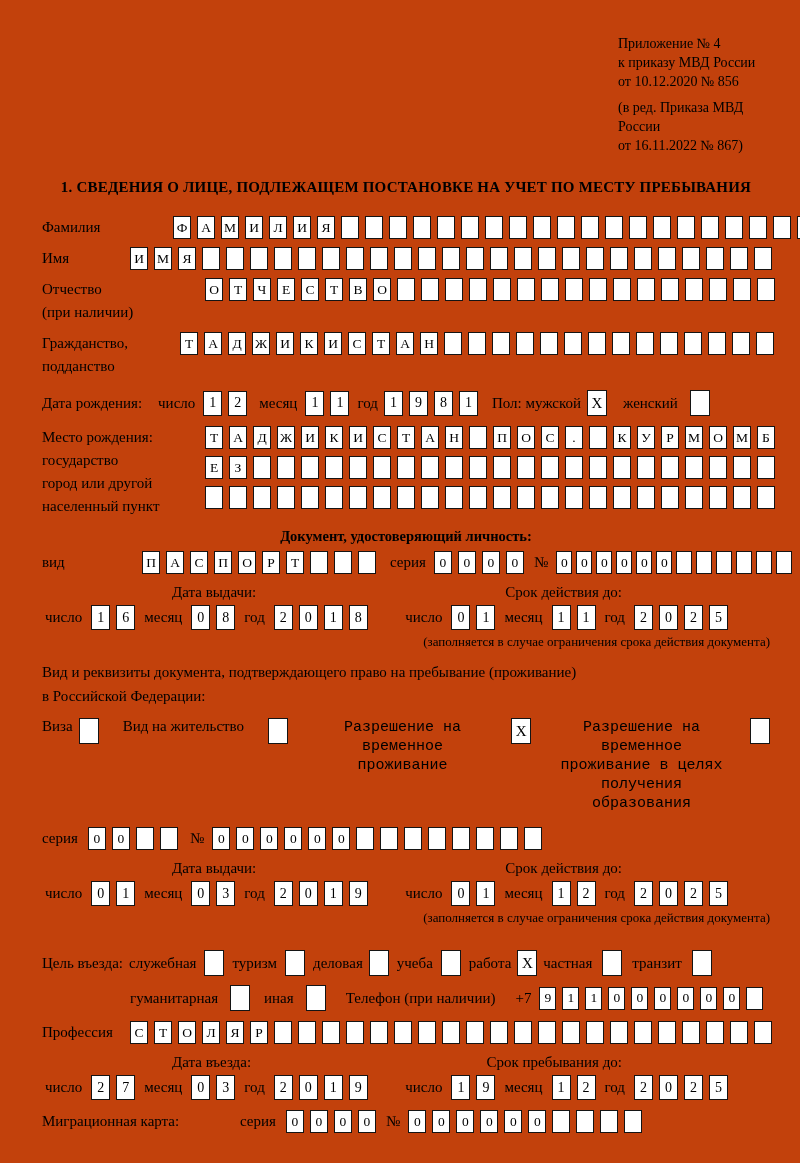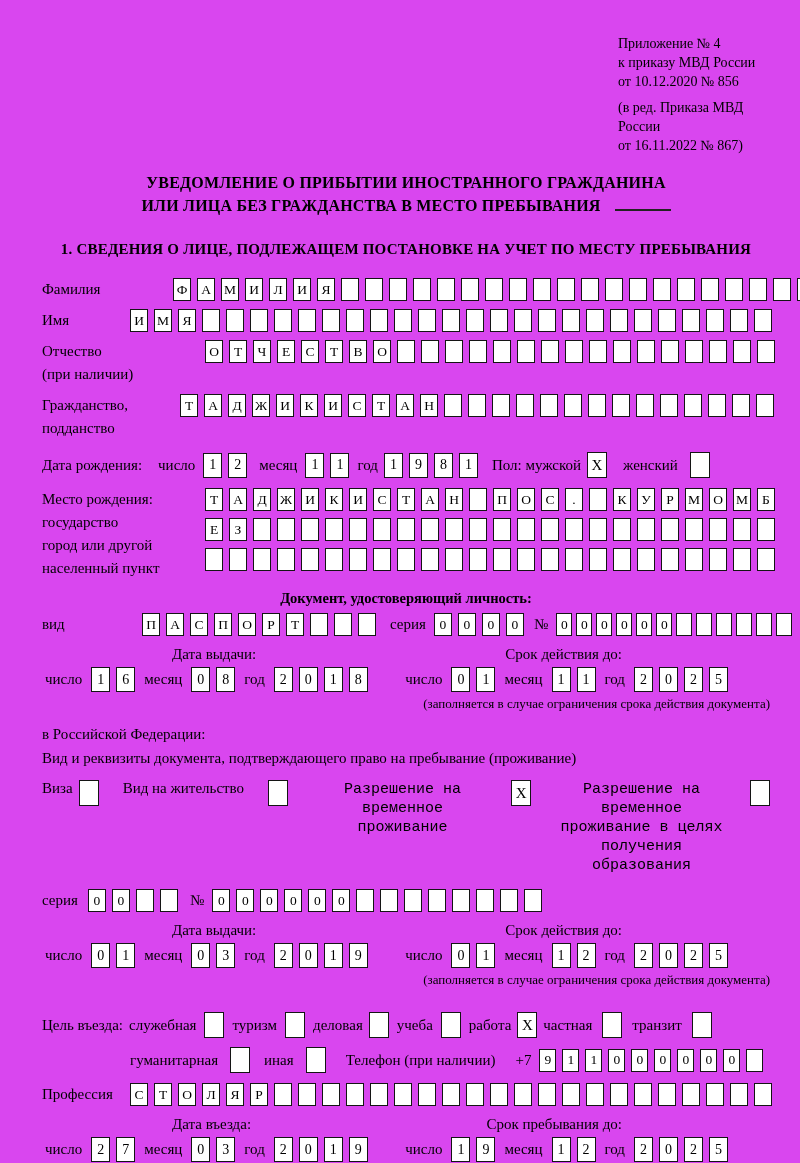--- a/index.html
+++ b/index.html
@@ -6,7 +6,7 @@
   .page{
     width:800px;height:1163px;box-sizing:border-box;
     padding:34px 30px 16px 42px;overflow:hidden;
-    font-family:"Liberation Serif",serif;color:#000;background:#d946ef;
+    font-family:"Liberation Serif",serif;color:#000;background:#c2410c;
     position:relative;font-size:15px;
   }
   .annex{margin-left:576px;font-size:14px;line-height:1.36;}

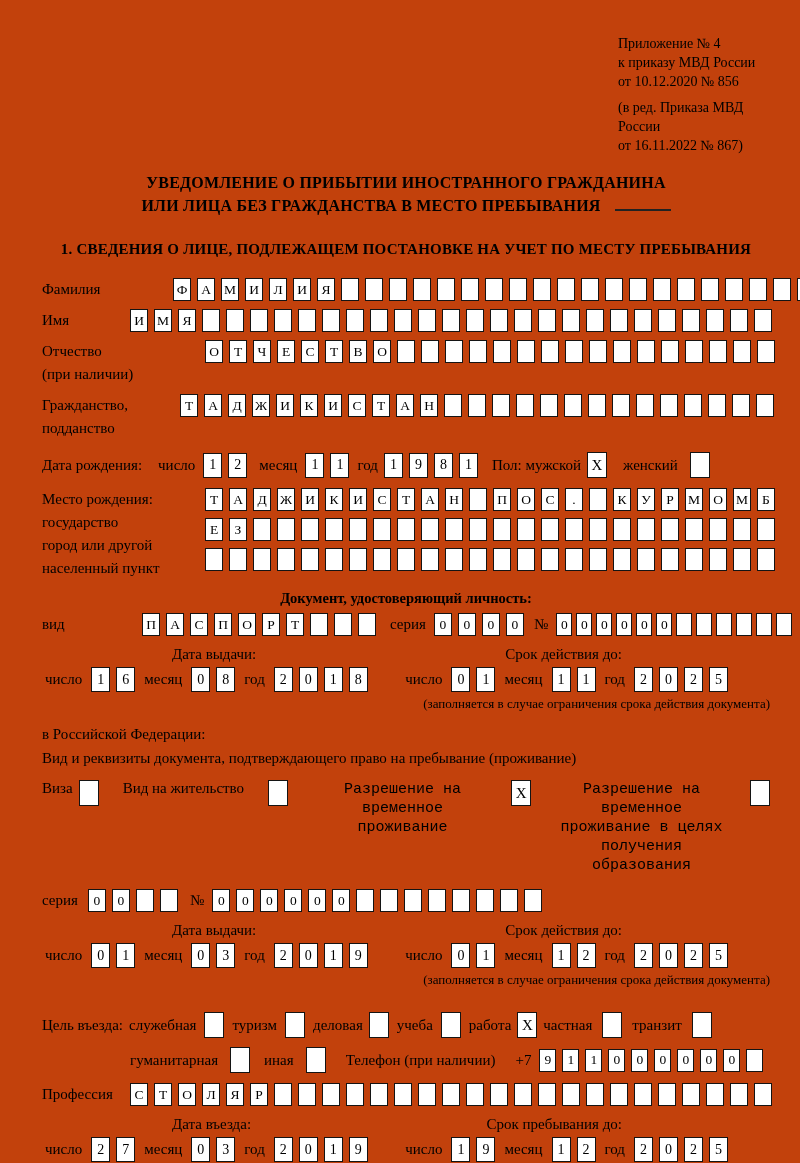--- a/index.html
+++ b/index.html
@@ -69,10 +69,6 @@
   </div>
 
 
-  <div class="title">
-    <div>УВЕДОМЛЕНИЕ О ПРИБЫТИИ ИНОСТРАННОГО ГРАЖДАНИНА</div>
-    <div><span>ИЛИ ЛИЦА БЕЗ ГРАЖДАНСТВА В МЕСТО ПРЕБЫВАНИЯ</span><span class="blank-line"></span></div>
-  </div>
 
   <div class="section-title">1. СВЕДЕНИЯ О ЛИЦЕ, ПОДЛЕЖАЩЕМ ПОСТАНОВКЕ НА УЧЕТ ПО МЕСТУ ПРЕБЫВАНИЯ</div>
 

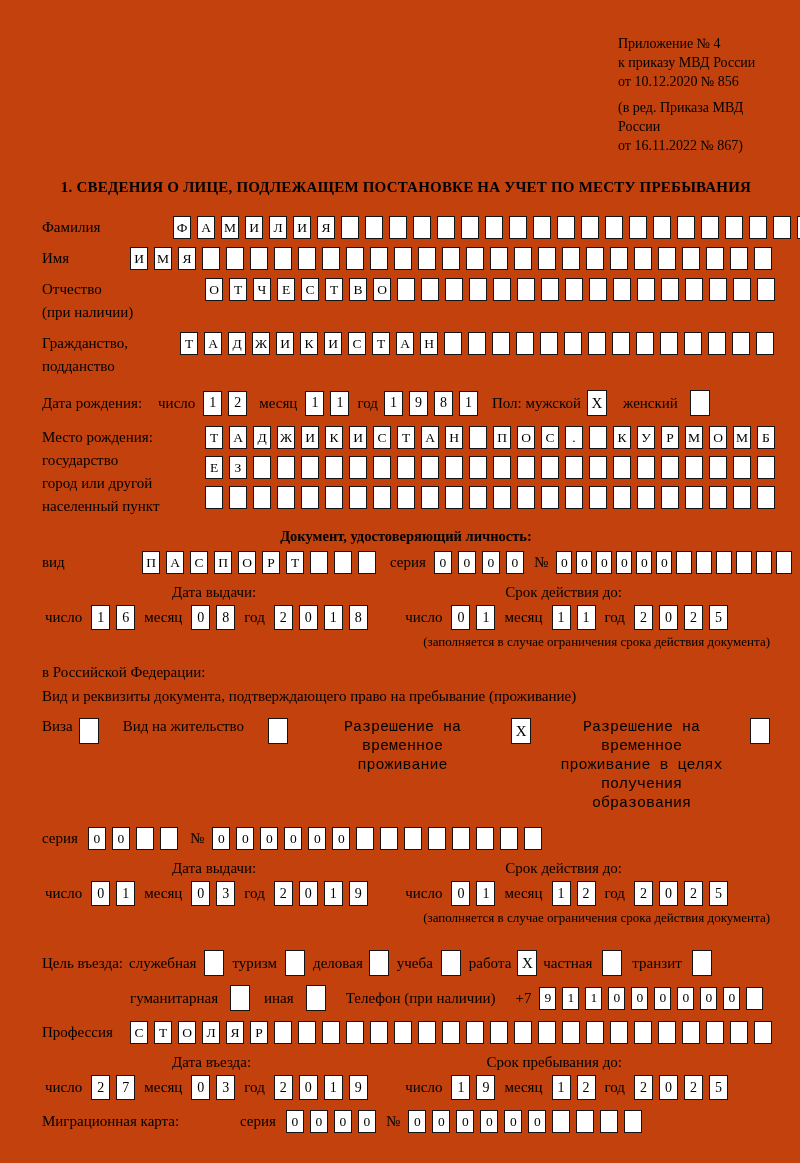--- a/index.html
+++ b/index.html
@@ -406,8 +406,8 @@
   <div class="note">(заполняется в случае ограничения срока действия документа)</div>
 
   <div class="intro">
+    <div>Вид и реквизиты документа, подтверждающего право на пребывание (проживание)</div>
     <div>в Российской Федерации:</div>
-    <div>Вид и реквизиты документа, подтверждающего право на пребывание (проживание)</div>
   </div>
 
   <div class="cbx-row">

